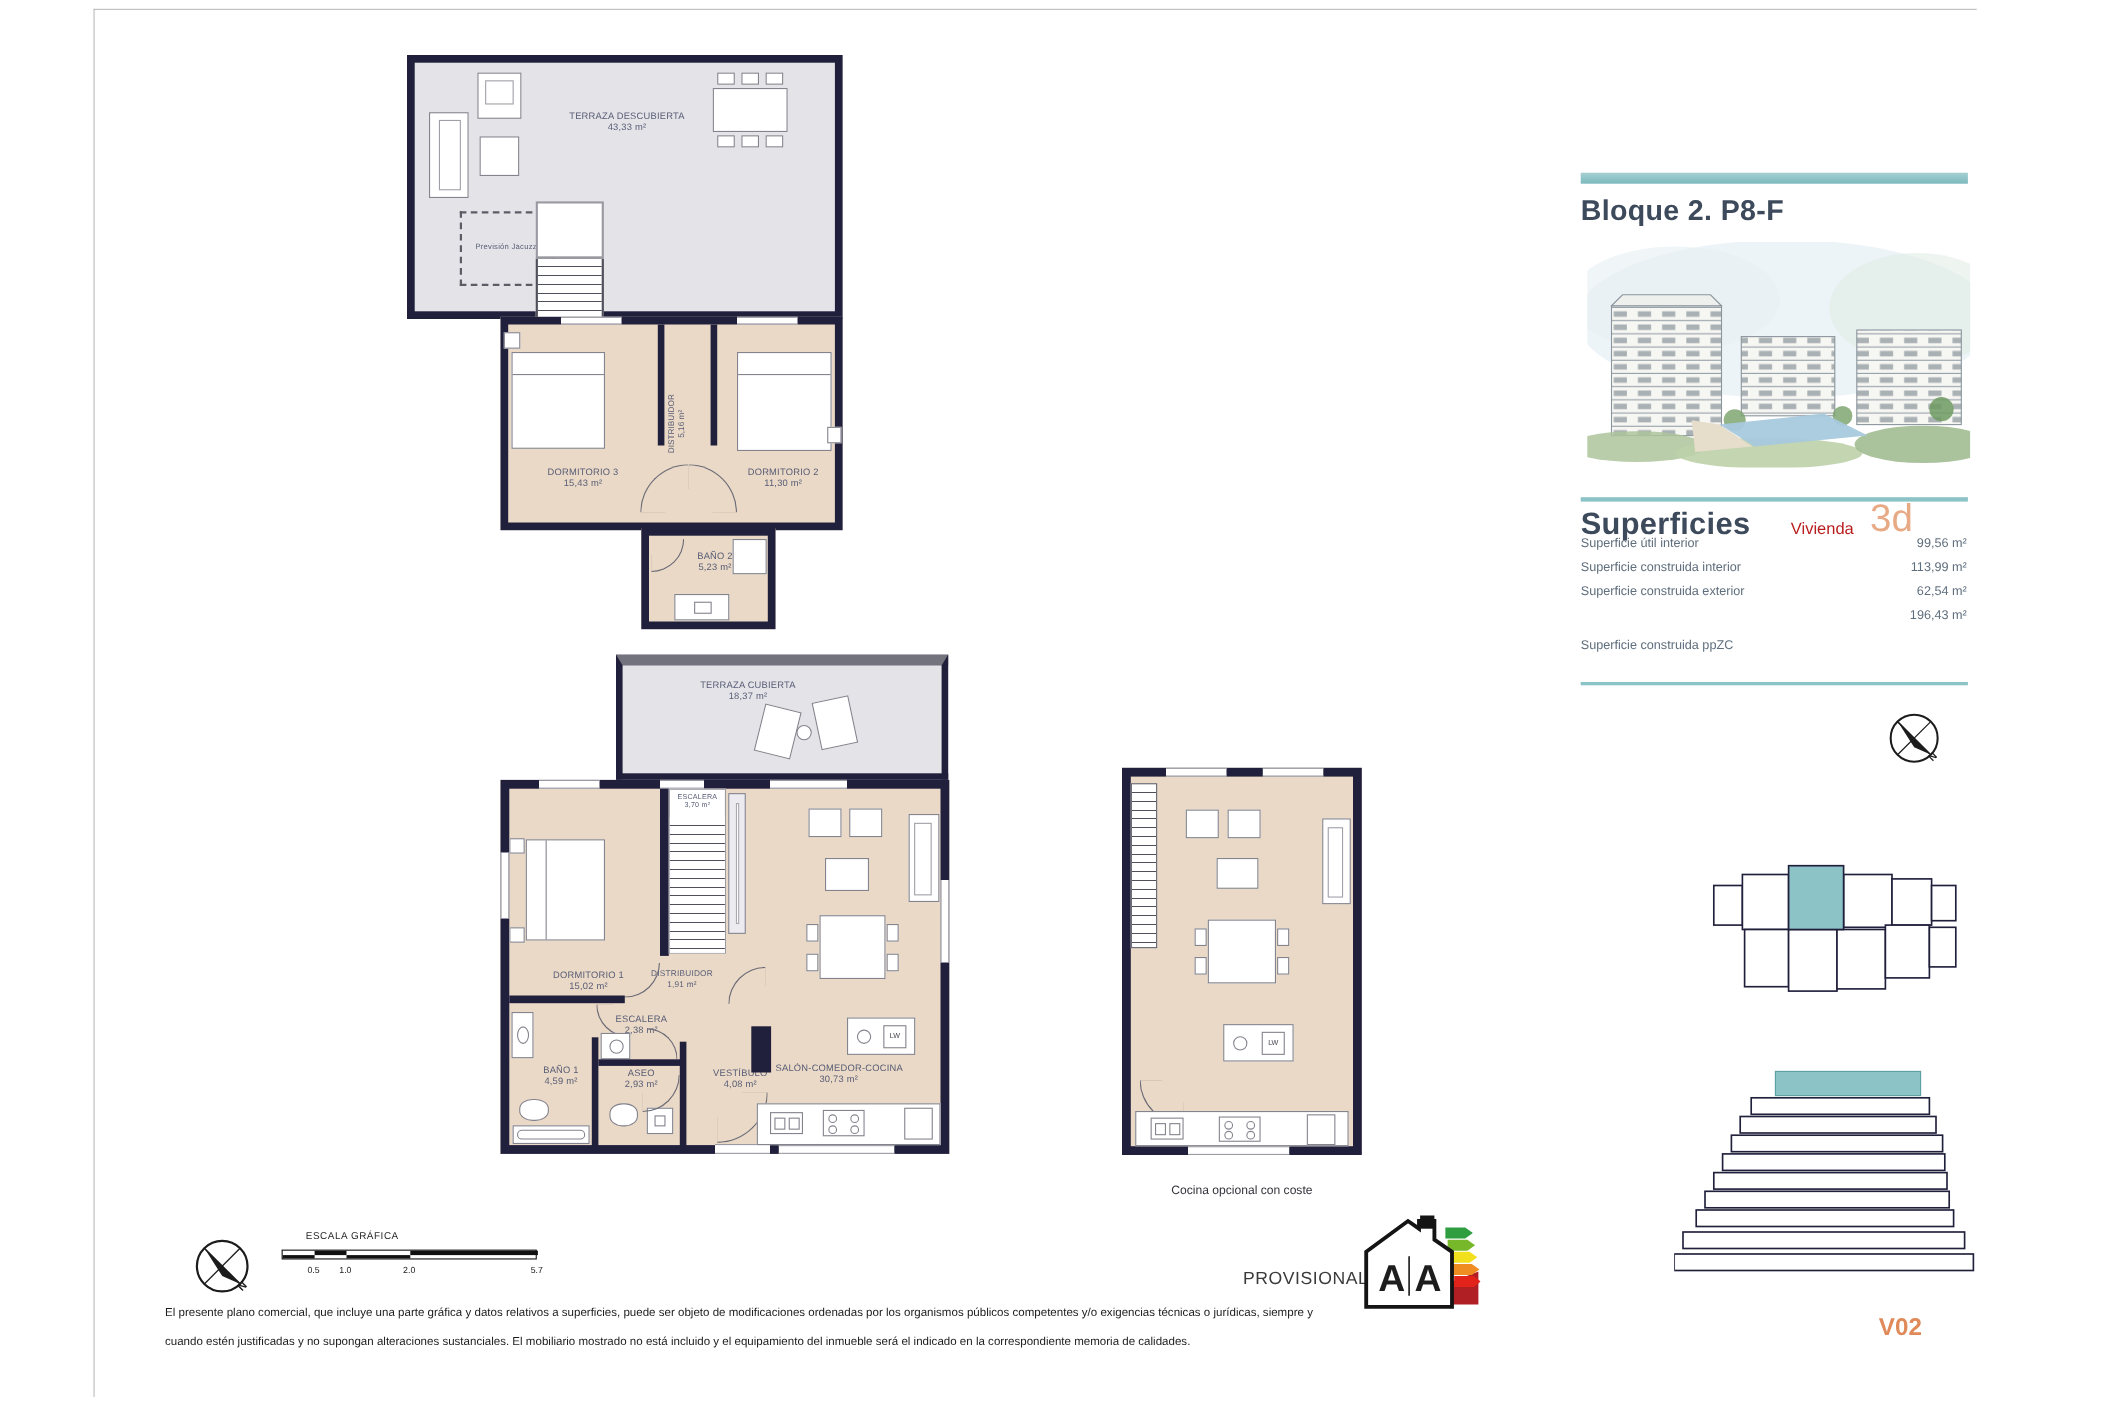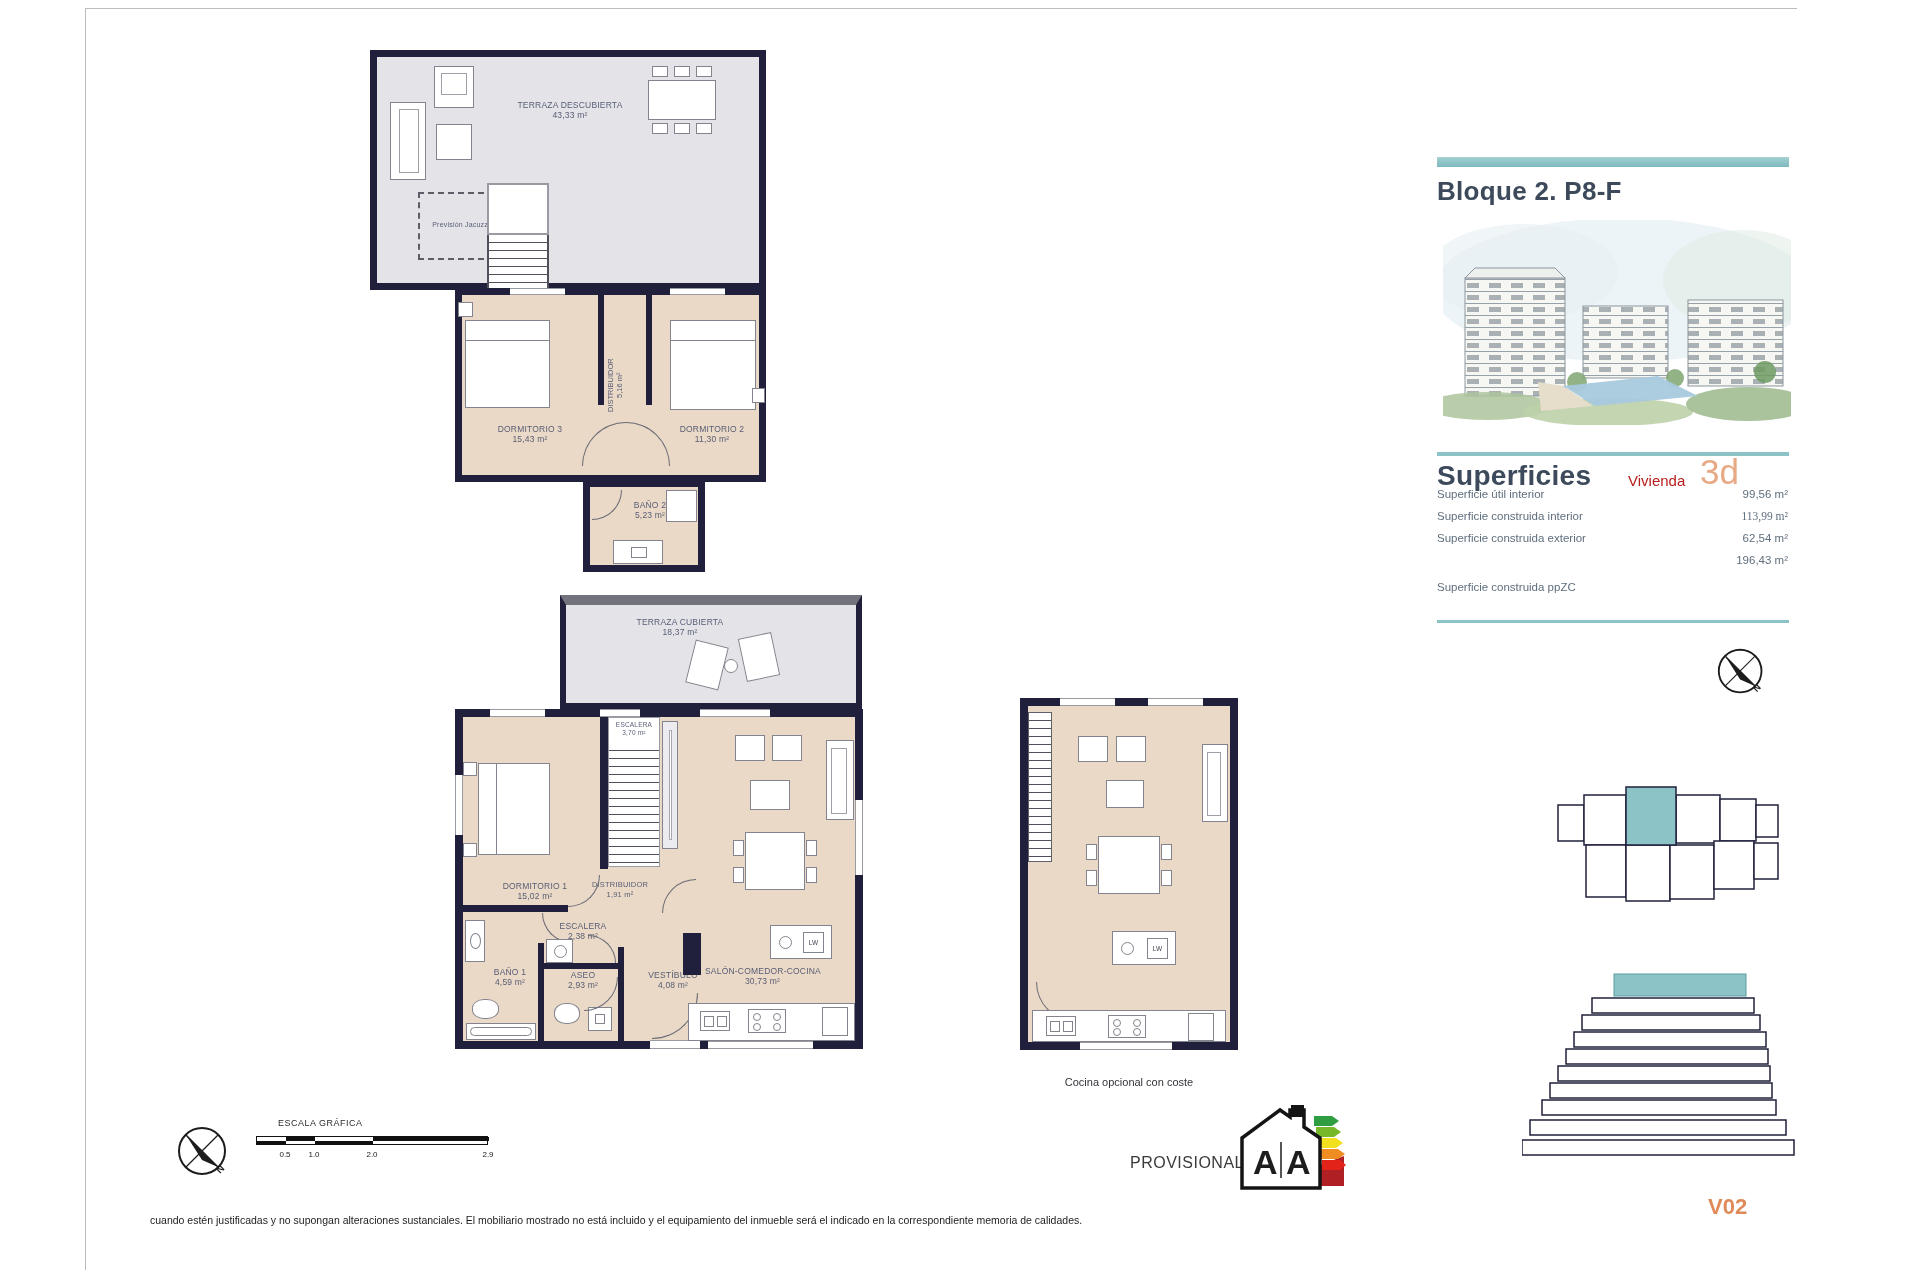--- a/index.html
+++ b/index.html
@@ -349,7 +349,7 @@
   <div class="srow-l" style="left:1437px;top:488px;">Superficie útil interior</div>
   <div class="srow-v" style="left:1600px;top:488px;text-align:right;">99,56 m²</div>
   <div class="srow-l" style="left:1437px;top:510px;">Superficie construida interior</div>
-  <div class="srow-v" style="left:1600px;top:510px;font-family:Liberation Serif, serif;">113,99 m²</div>
+  <div class="srow-v" style="left:1600px;top:510px;">113,99 m²</div>
   <div class="srow-l" style="left:1437px;top:532px;">Superficie construida exterior</div>
   <div class="srow-v" style="left:1600px;top:532px;">62,54 m²</div>
   <div class="srow-l" style="left:1437px;top:554px;margin-top:27px;">Superficie construida ppZC</div>

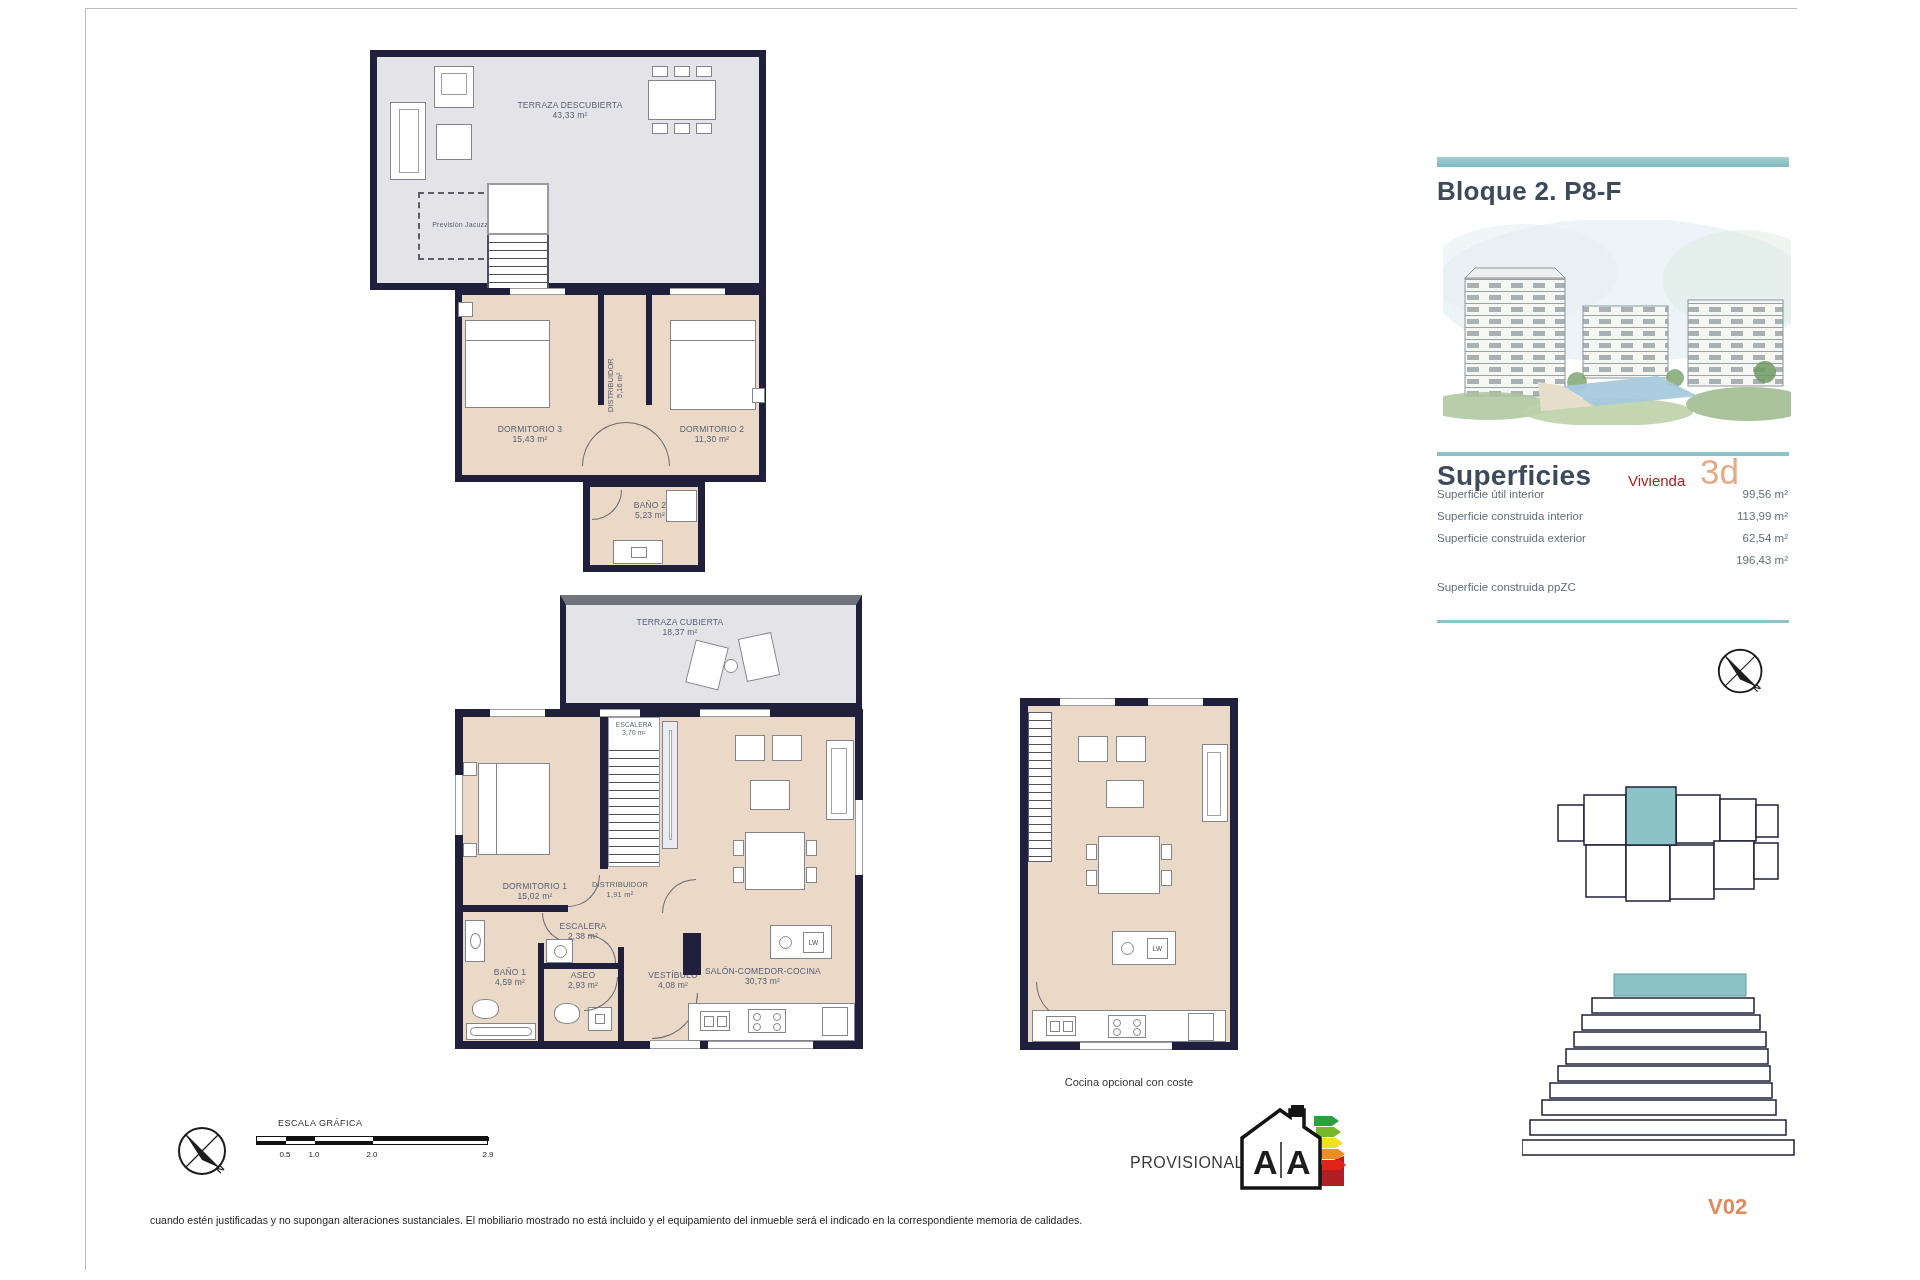--- a/index.html
+++ b/index.html
@@ -293,7 +293,7 @@
   <div class="abs" style="left:285px;top:1150px;font-size:8px;color:#222;transform:translateX(-50%);">0.5</div>
   <div class="abs" style="left:314px;top:1150px;font-size:8px;color:#222;transform:translateX(-50%);">1.0</div>
   <div class="abs" style="left:372px;top:1150px;font-size:8px;color:#222;transform:translateX(-50%);">2.0</div>
-  <div class="abs" style="left:488px;top:1150px;font-size:8px;color:#222;transform:translateX(-50%);">2.9</div>
+  <div class="abs" style="left:488px;top:1150px;font-size:8px;color:#222;transform:translateX(-50%);">5.7</div>
 
   <div class="disc" style="left:150px;top:1213px;">cuando estén justificadas y no supongan alteraciones sustanciales. El mobiliario mostrado no está incluido y el equipamiento del inmueble será el indicado en la correspondiente memoria de calidades.</div>
 

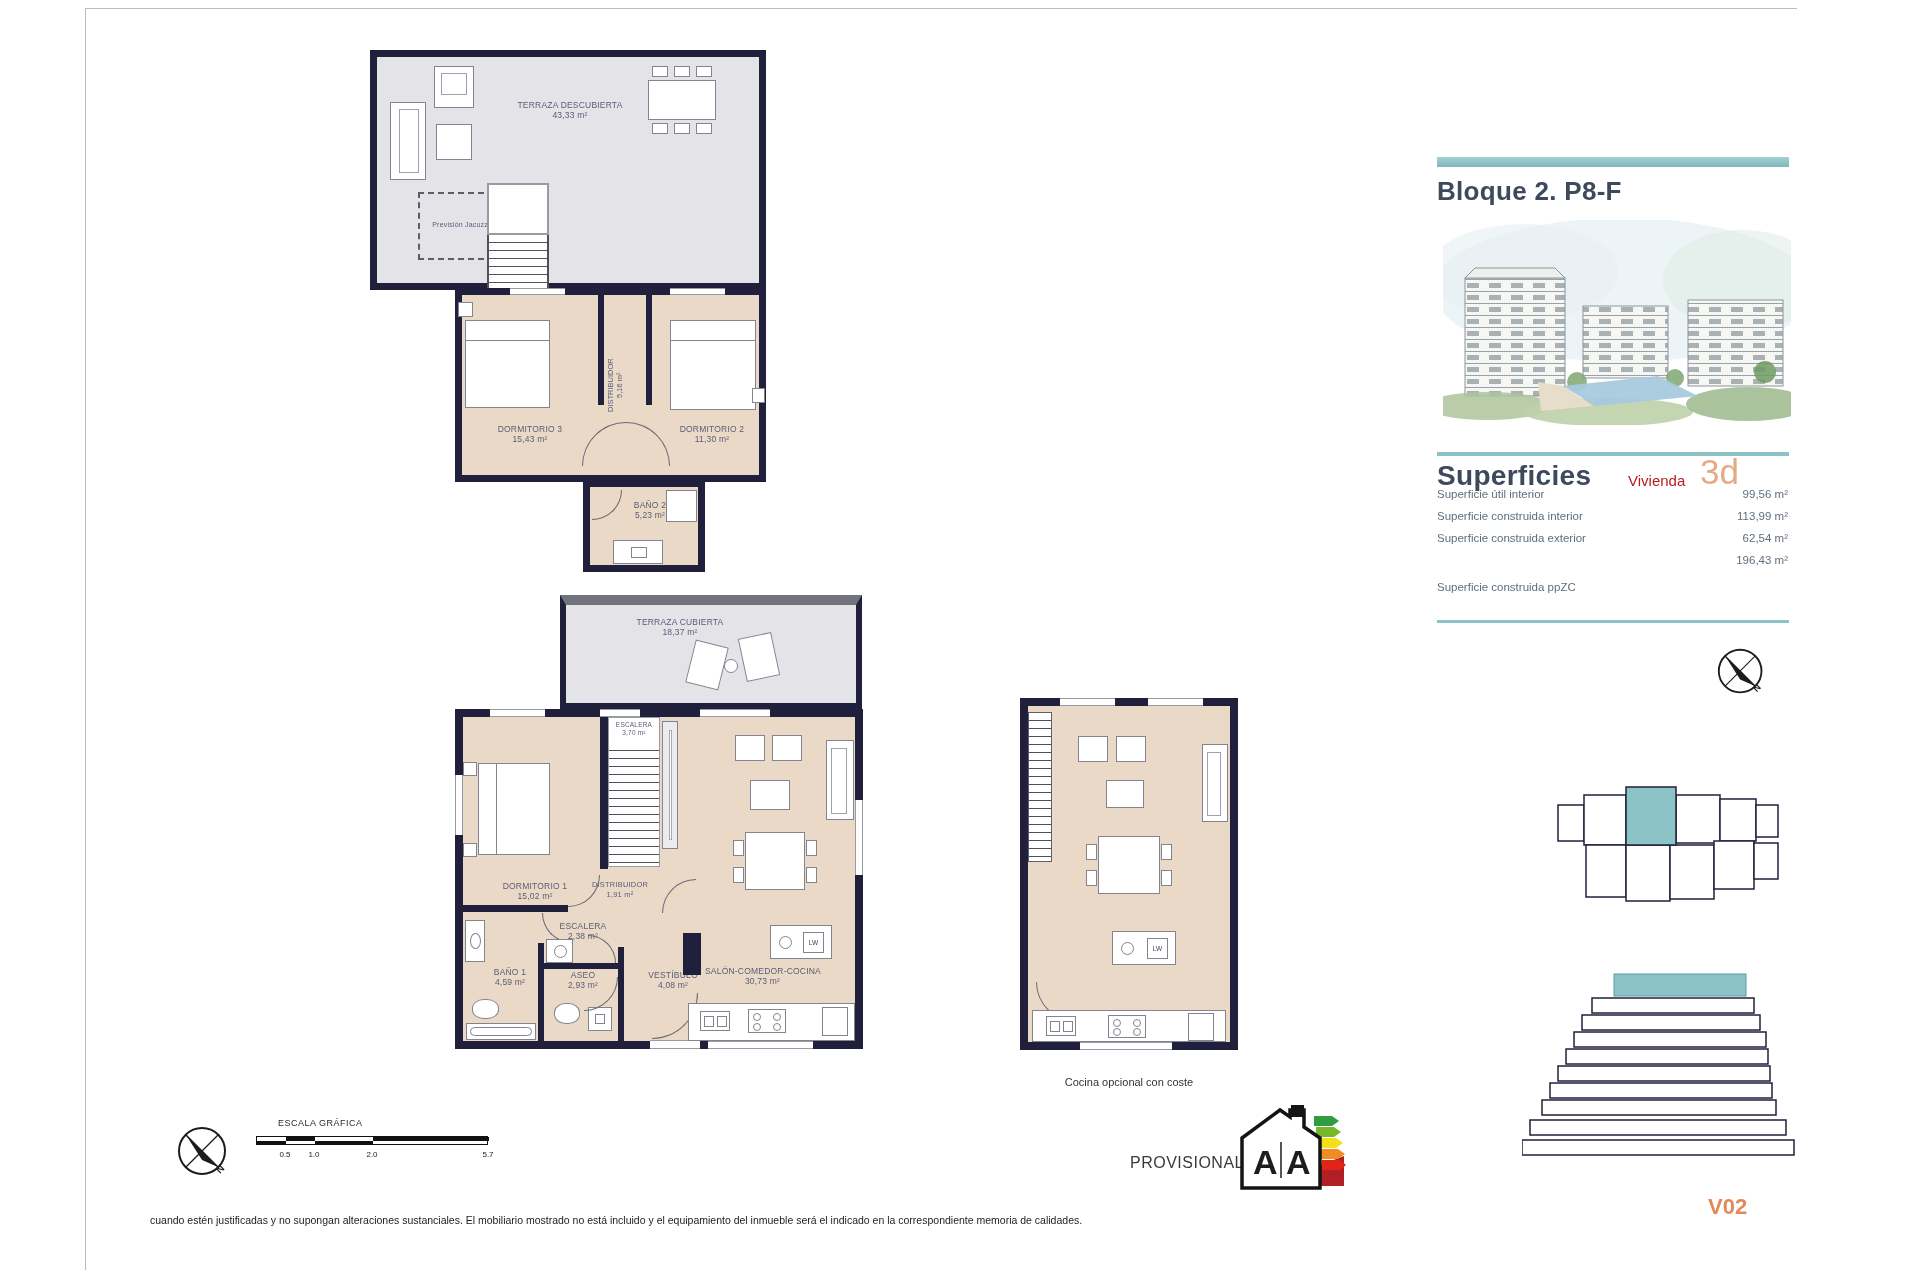--- a/index.html
+++ b/index.html
@@ -295,6 +295,7 @@
   <div class="abs" style="left:372px;top:1150px;font-size:8px;color:#222;transform:translateX(-50%);">2.0</div>
   <div class="abs" style="left:488px;top:1150px;font-size:8px;color:#222;transform:translateX(-50%);">5.7</div>
 
+  <div class="disc" style="left:150px;top:1186px;">El presente plano comercial, que incluye una parte gráfica y datos relativos a superficies, puede ser objeto de modificaciones ordenadas por los organismos públicos competentes y/o exigencias técnicas o jurídicas, siempre y</div>
   <div class="disc" style="left:150px;top:1213px;">cuando estén justificadas y no supongan alteraciones sustanciales. El mobiliario mostrado no está incluido y el equipamiento del inmueble será el indicado en la correspondiente memoria de calidades.</div>
 
   <div class="abs" style="left:1130px;top:1154px;font-size:16px;color:#3a3a3a;letter-spacing:.5px;text-align:center;">PROVISIONAL</div>

